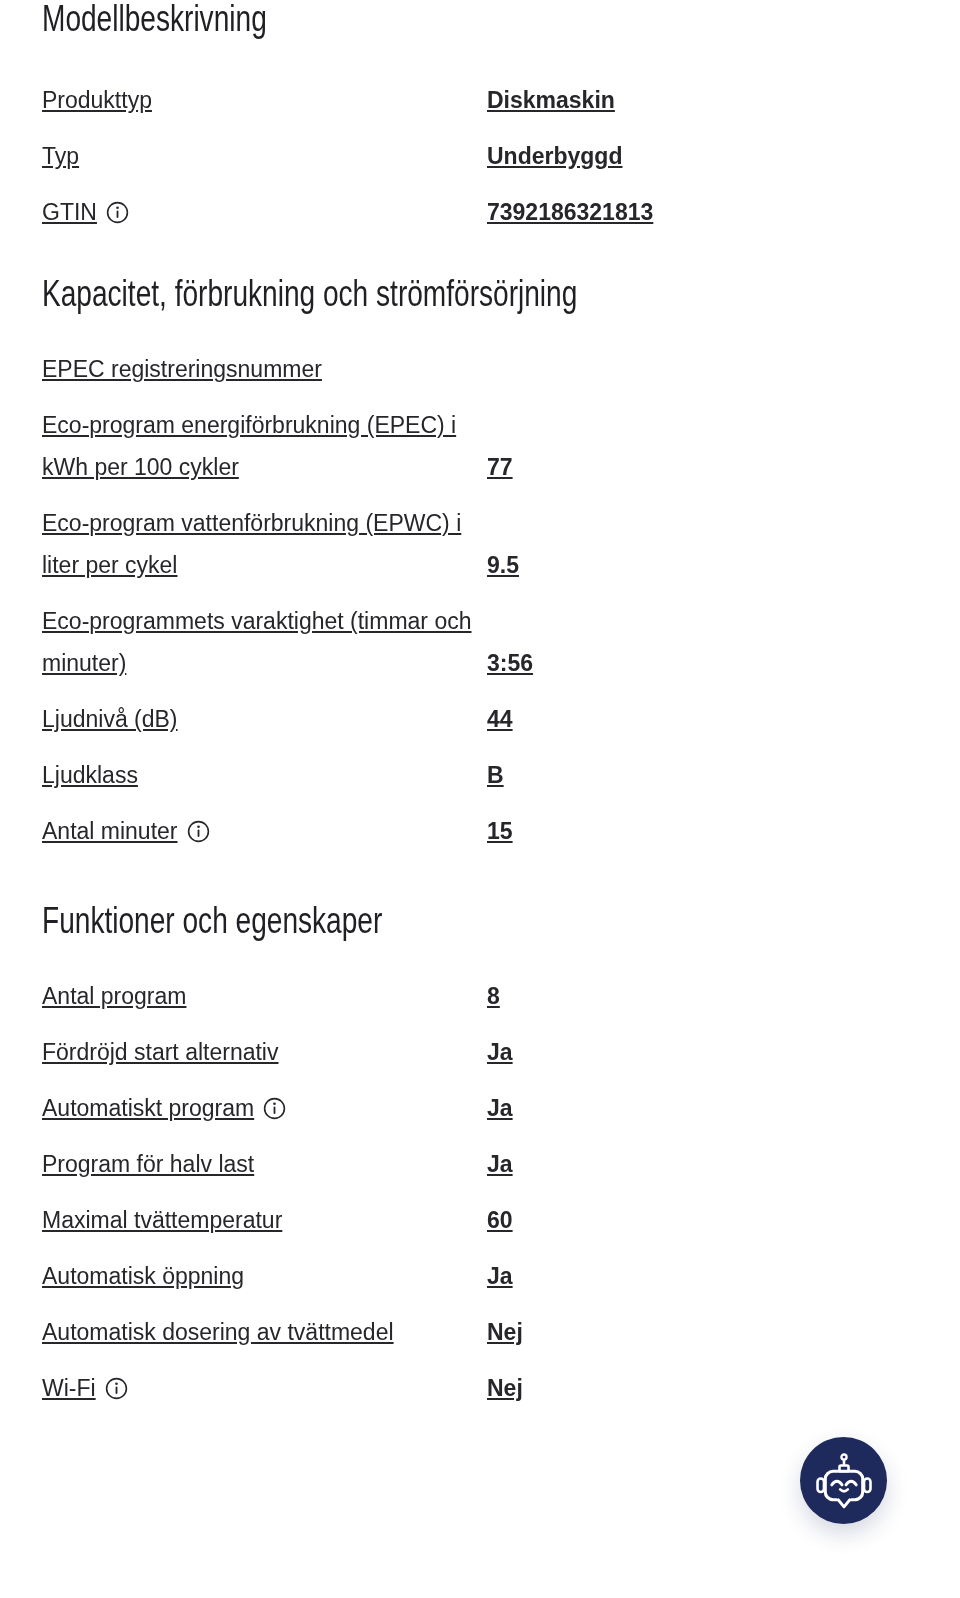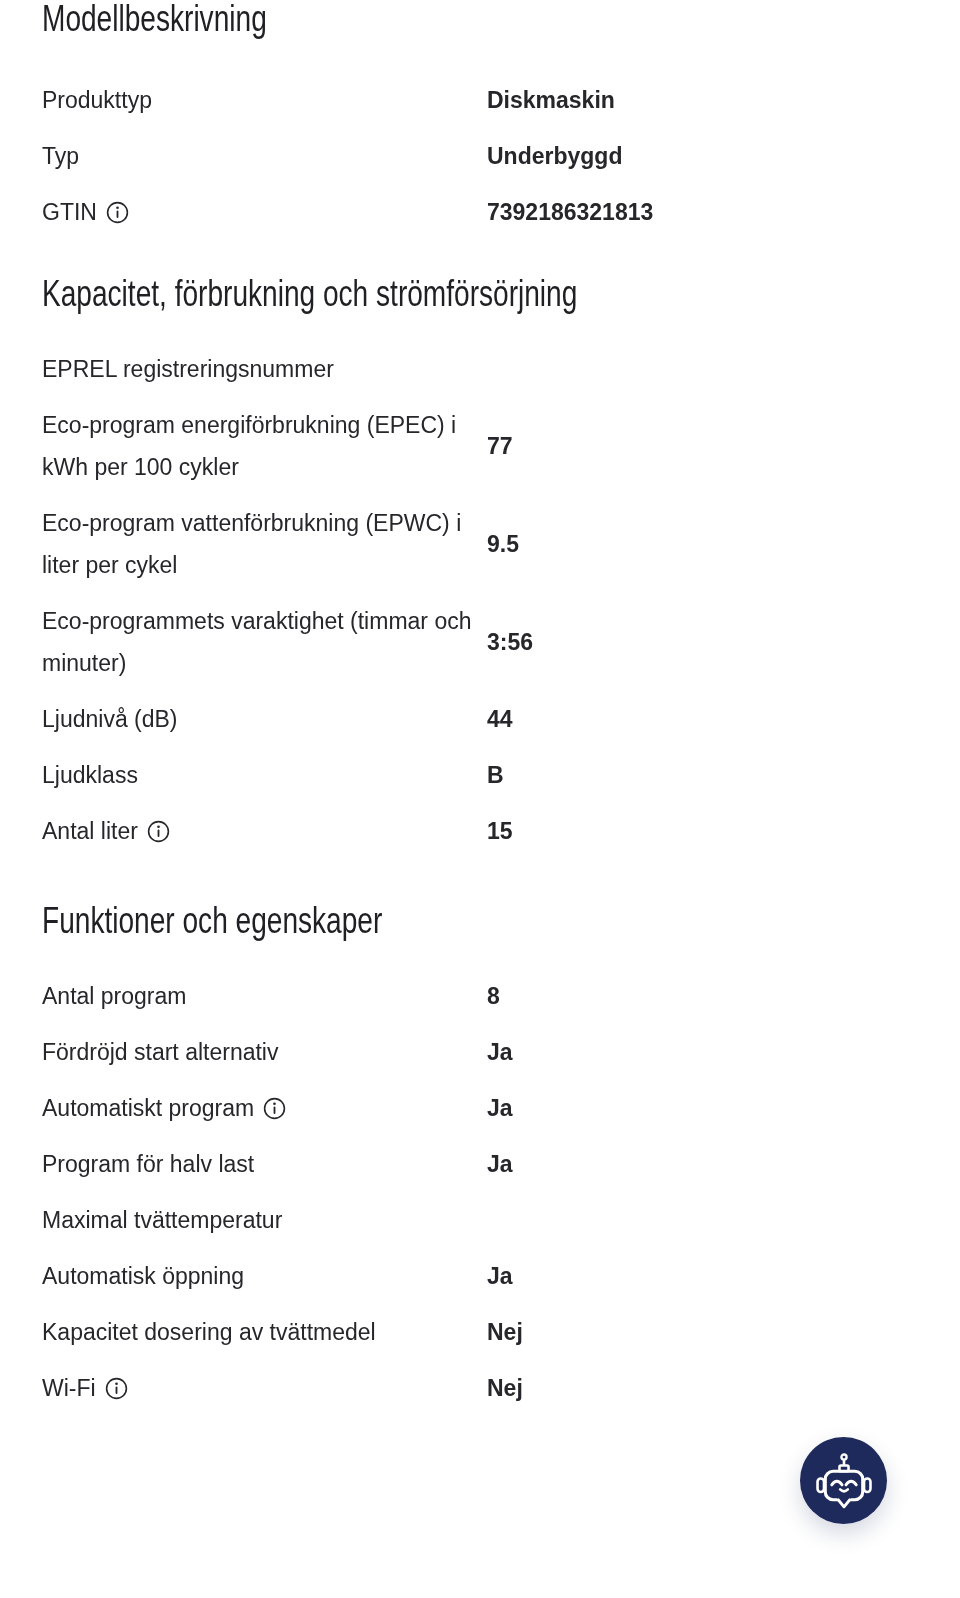--- a/index.html
+++ b/index.html
@@ -30,8 +30,9 @@
   .late-heading  { margin-top: 48px; margin-bottom: 34px; }
   .spec-row {
     display: flex;
-    align-items: center;
+    align-items: flex-end;
     margin-bottom: 14px;
+    text-decoration: underline;
   }
   .label-cell {
     width: 445px;

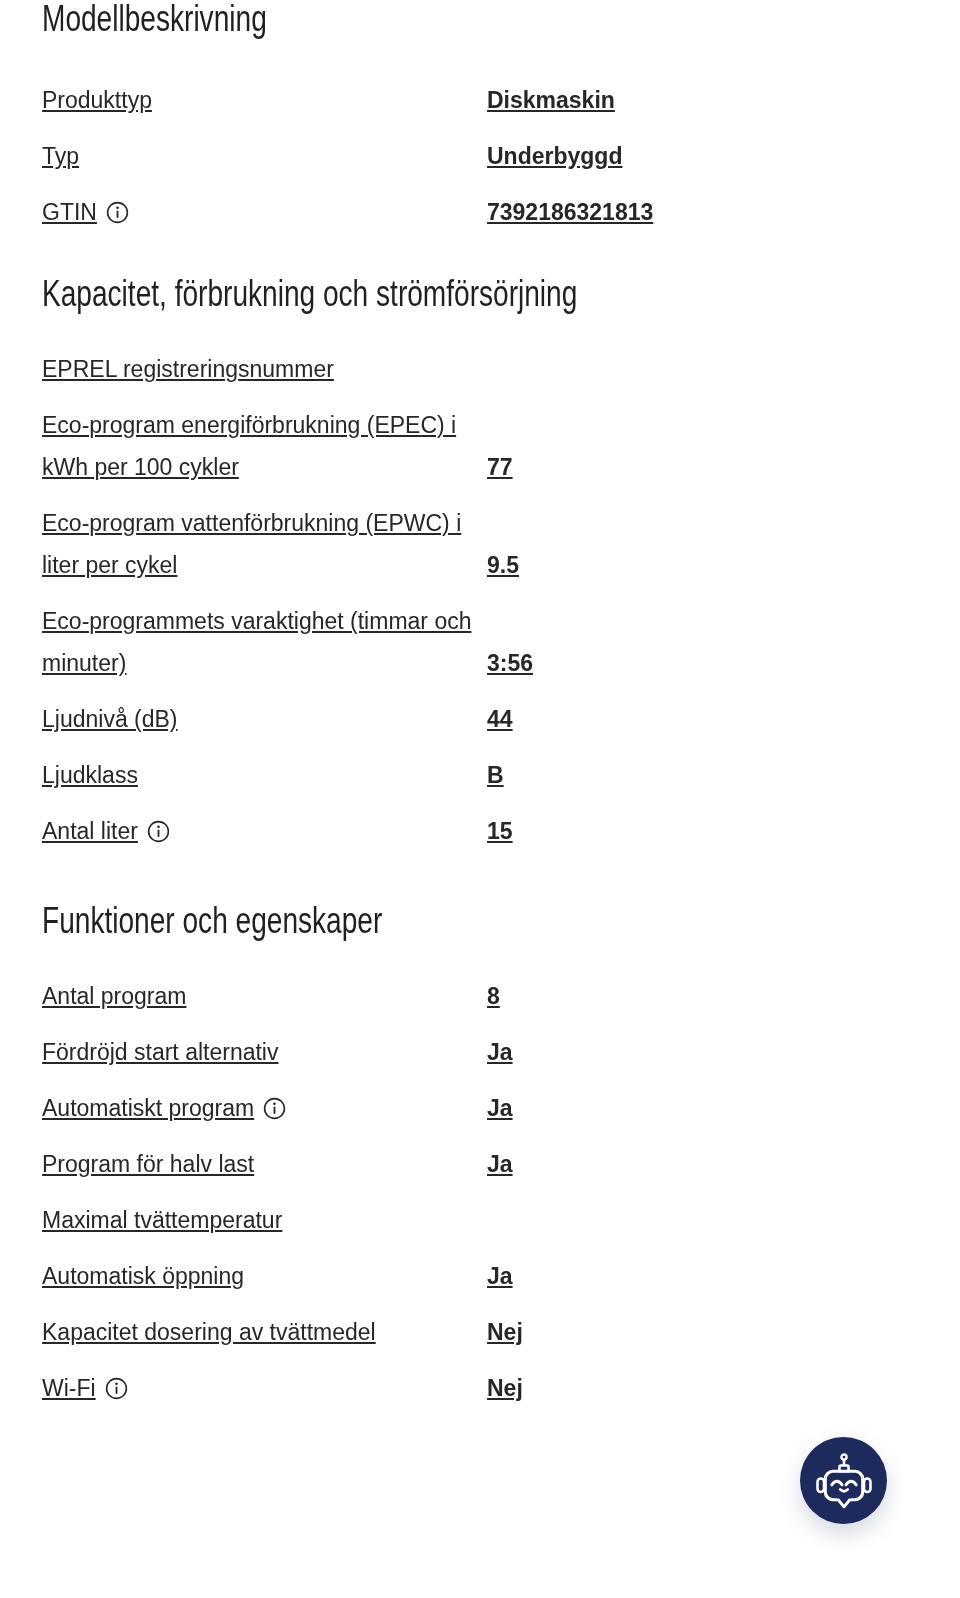--- a/index.html
+++ b/index.html
@@ -100,7 +100,7 @@
   <h2 class="section-heading mid-heading">Kapacitet, förbrukning och strömförsörjning</h2>
 
   <div class="spec-row">
-    <div class="label-cell"><span>EPREL registreringsnummer</span></div>
+    <div class="label-cell"><span>EPEC registreringsnummer</span></div>
   </div>
   <div class="spec-row">
     <div class="label-cell"><span>Eco-program energiförbrukning (EPEC) i kWh per 100 cykler</span></div>

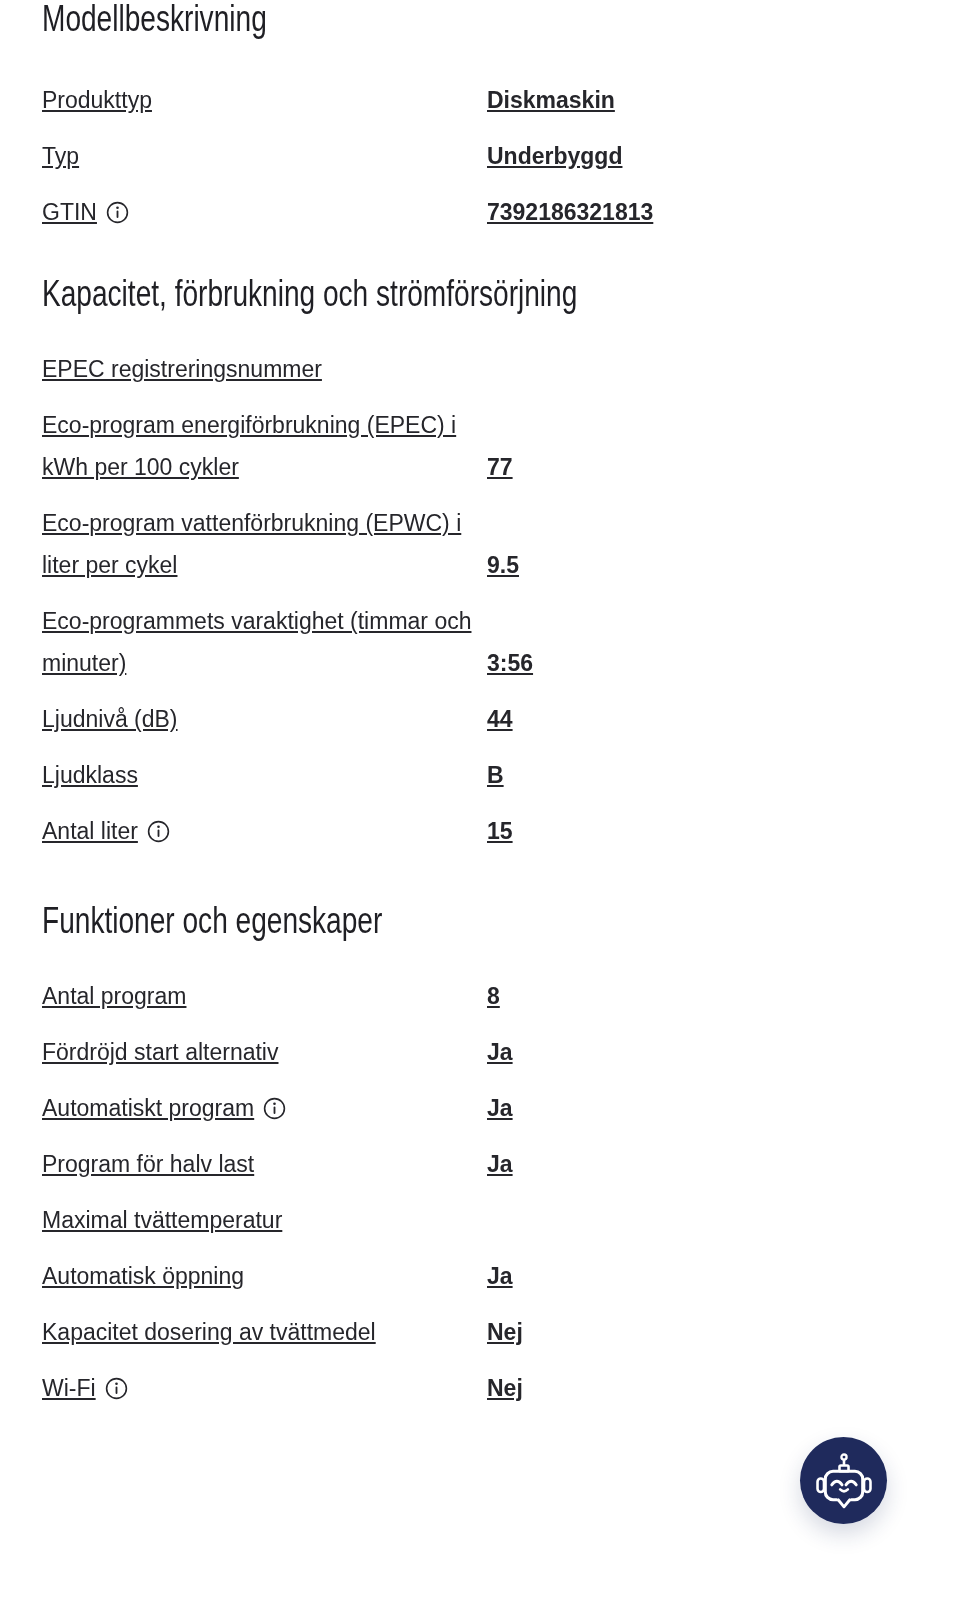--- a/index.html
+++ b/index.html
@@ -123,7 +123,7 @@
     <div class="value-cell">B</div>
   </div>
   <div class="spec-row">
-    <div class="label-cell"><span>Antal liter</span><span class="info-icon"><svg viewBox="0 0 20 20" fill="none">
+    <div class="label-cell"><span>Antal minuter</span><span class="info-icon"><svg viewBox="0 0 20 20" fill="none">
             <circle cx="10" cy="10" r="8.6" stroke="#26262b" stroke-width="1.4"></circle>
             <circle cx="10" cy="5.9" r="1.15" fill="#26262b"></circle>
             <rect x="9.2" y="8.3" width="1.6" height="6.4" rx="0.8" fill="#26262b"></rect>

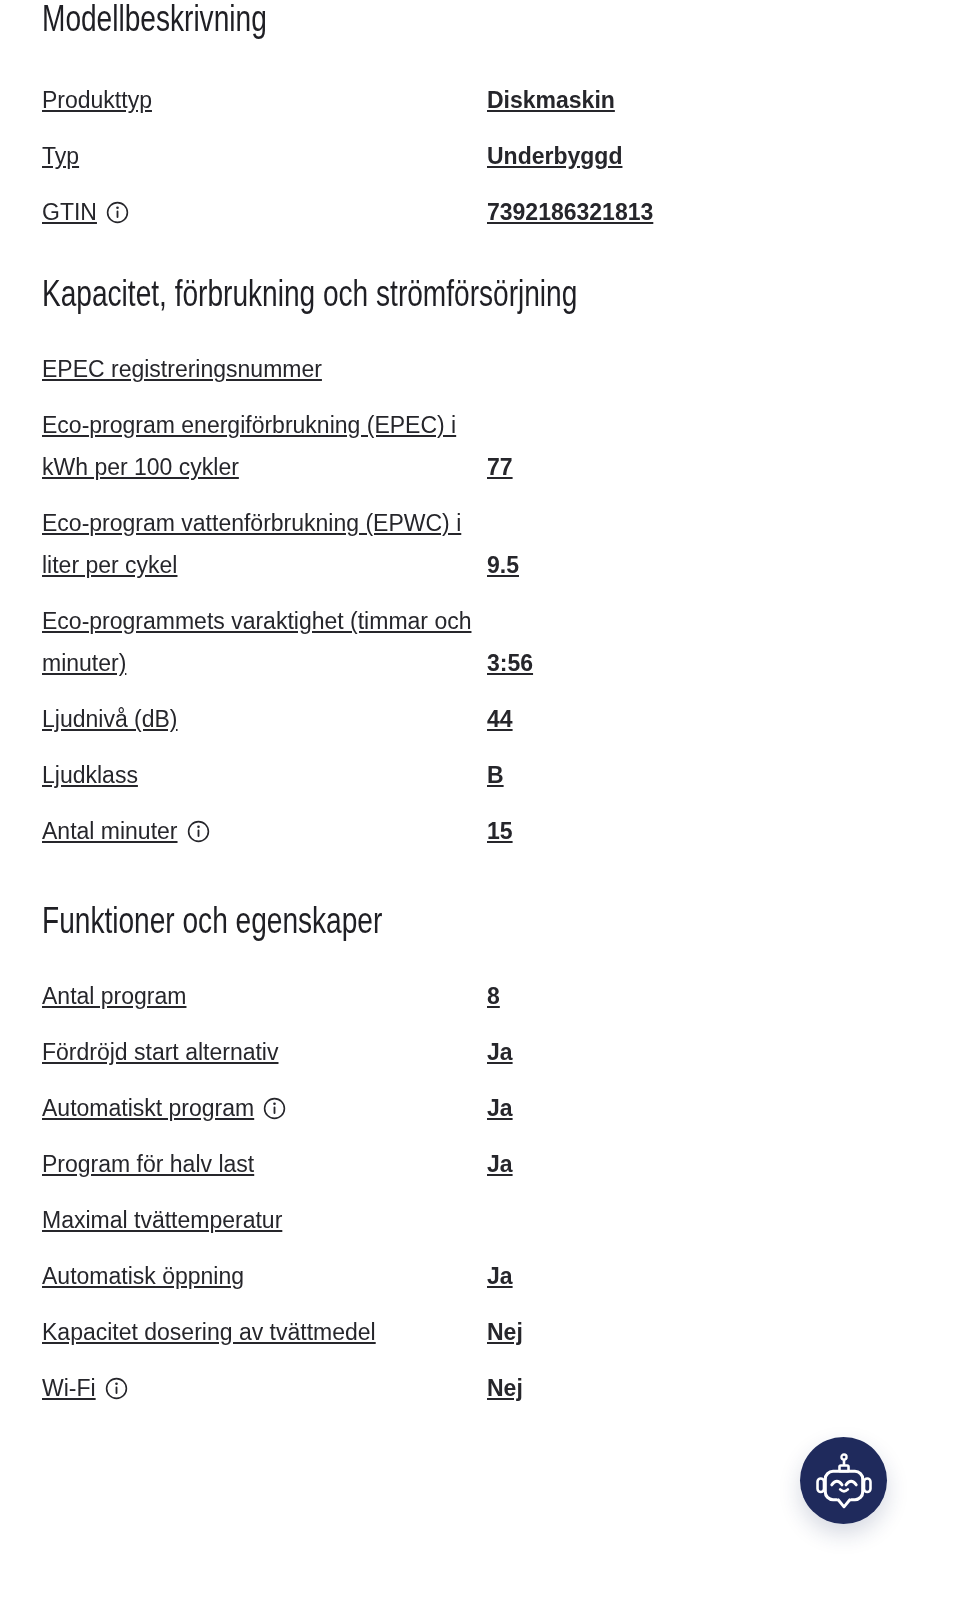--- a/index.html
+++ b/index.html
@@ -155,6 +155,7 @@
   </div>
   <div class="spec-row">
     <div class="label-cell"><span>Maximal tvättemperatur</span></div>
+    <div class="value-cell">60</div>
   </div>
   <div class="spec-row">
     <div class="label-cell"><span>Automatisk öppning</span></div>

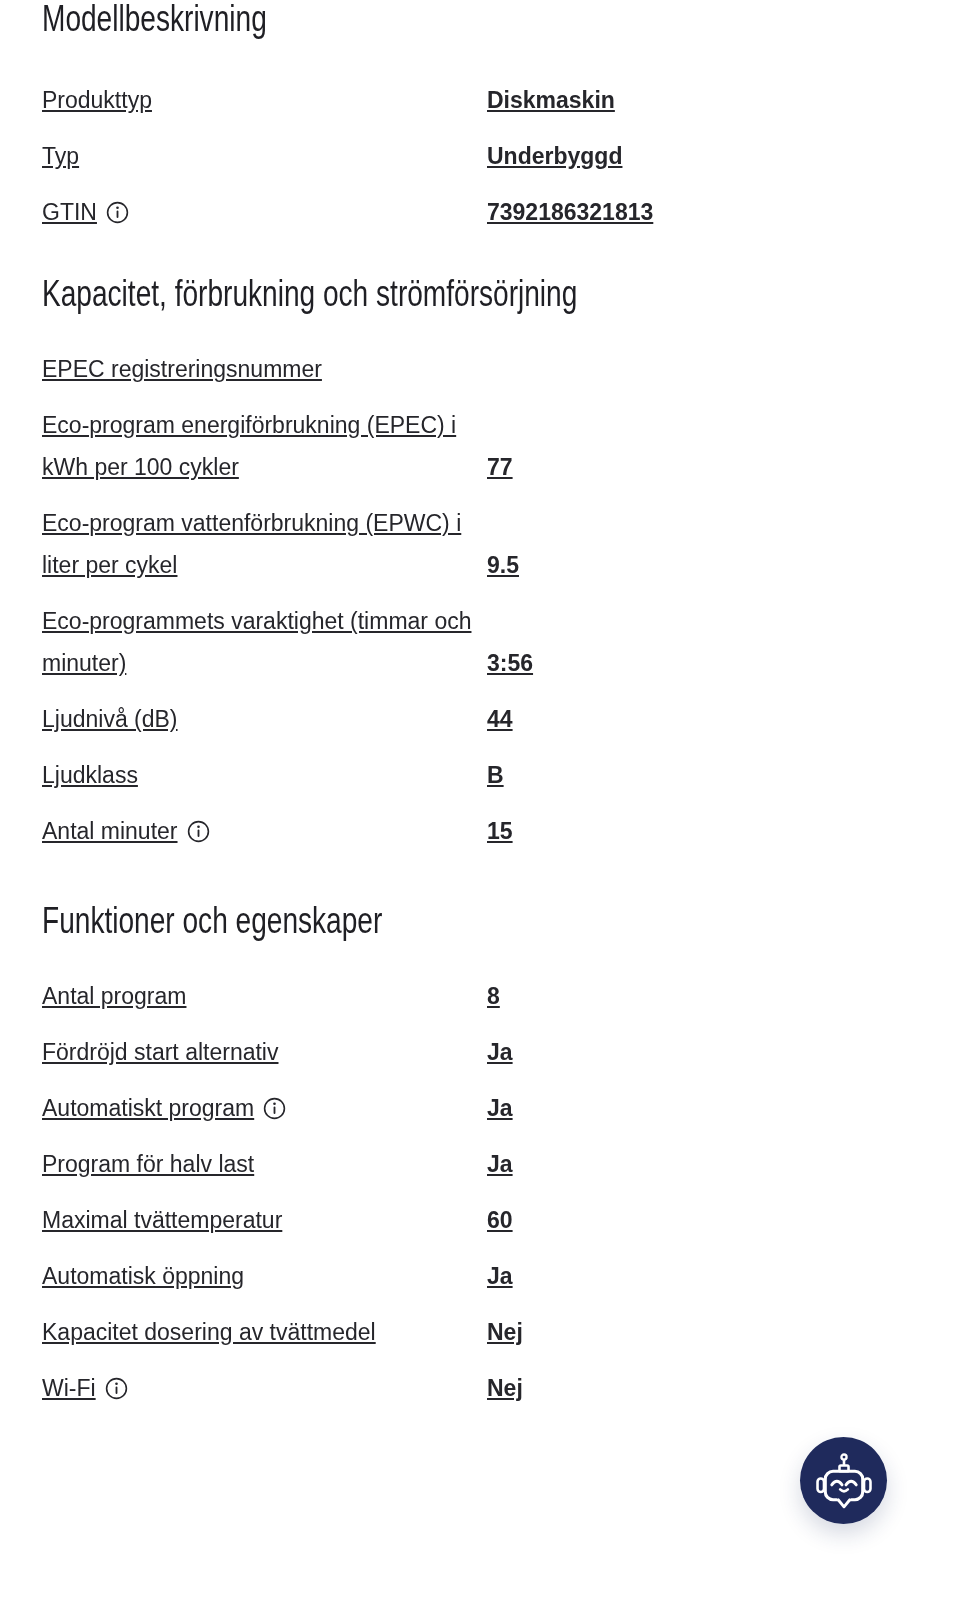--- a/index.html
+++ b/index.html
@@ -162,7 +162,7 @@
     <div class="value-cell">Ja</div>
   </div>
   <div class="spec-row">
-    <div class="label-cell"><span>Kapacitet dosering av tvättmedel</span></div>
+    <div class="label-cell"><span>Automatisk dosering av tvättmedel</span></div>
     <div class="value-cell">Nej</div>
   </div>
   <div class="spec-row">

